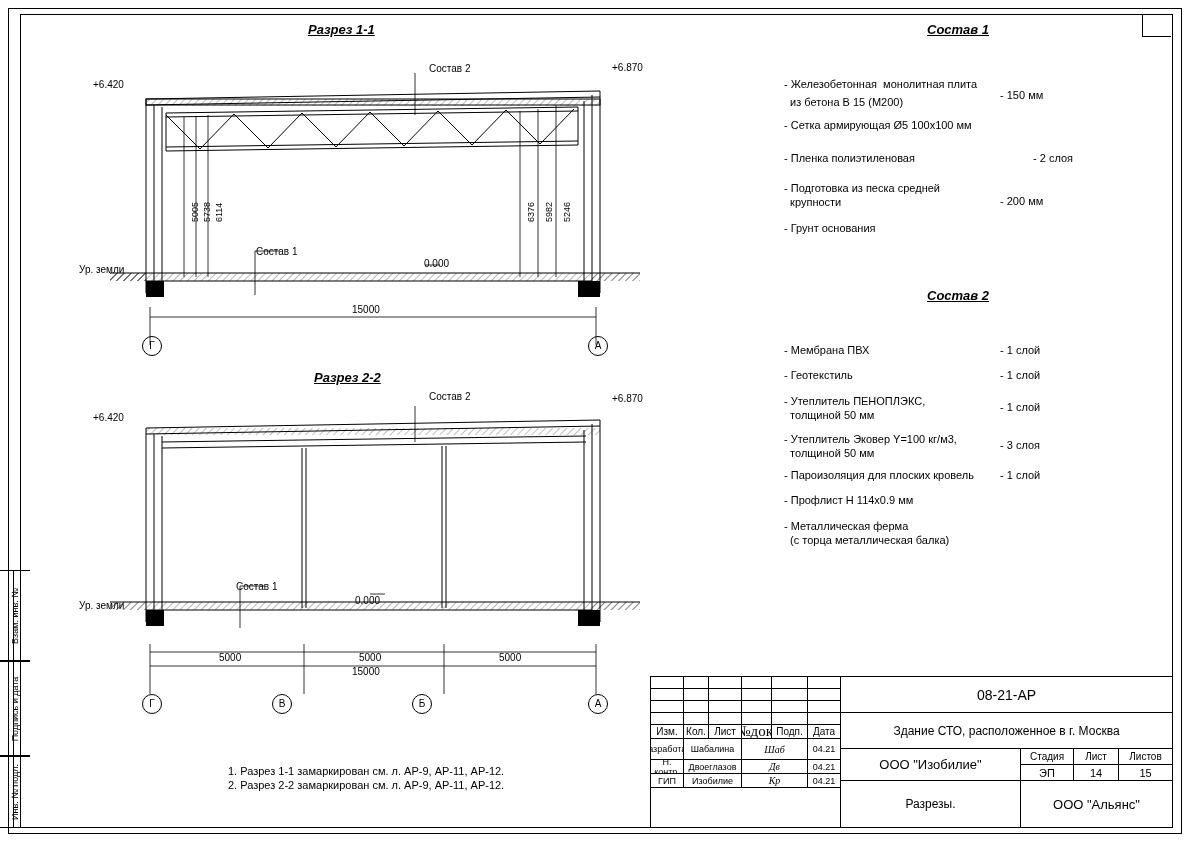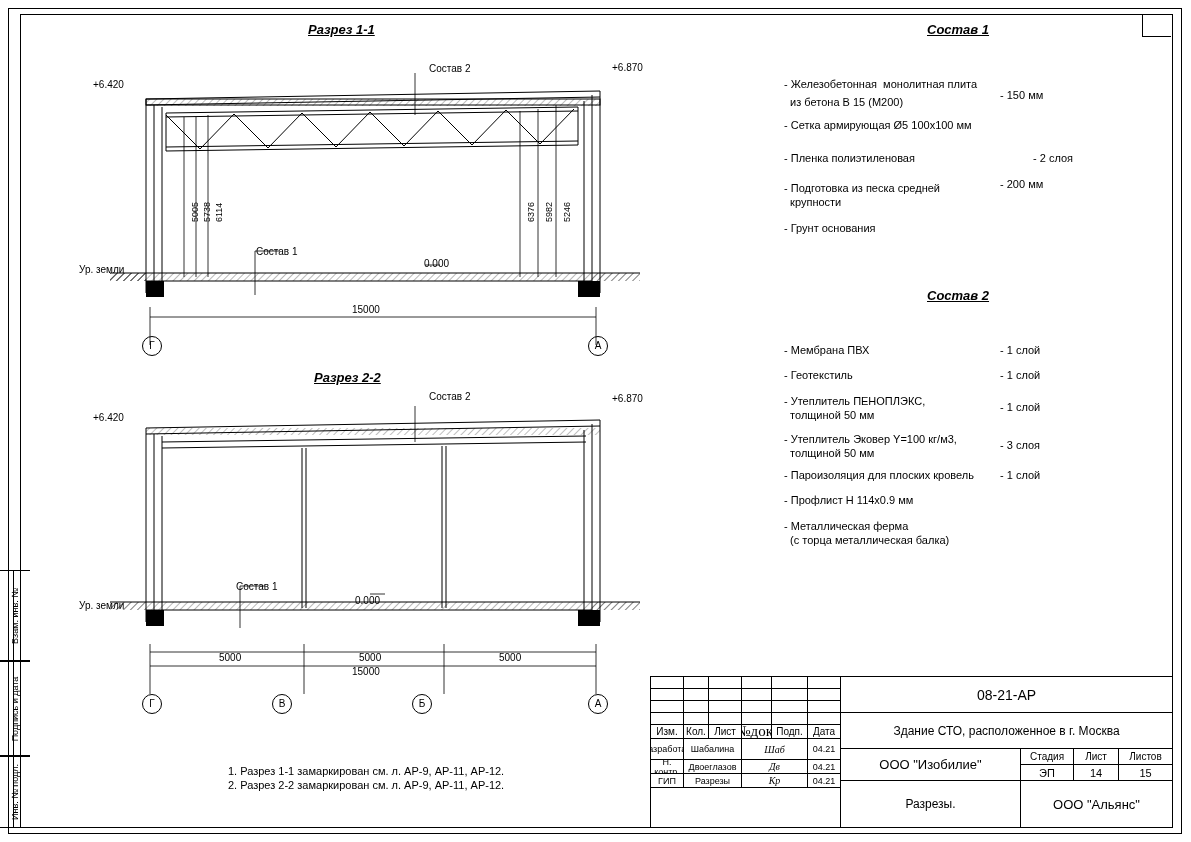--- a/index.html
+++ b/index.html
@@ -236,7 +236,7 @@
   <div class="comp-val" style="left:1000px;top:152px;margin-left:33px;">- 2 слоя</div>
   <div class="comp-item" style="left:784px;top:181px;line-height:14px;">- Подготовка из песка средней
   крупности</div>
-  <div class="comp-val" style="left:1000px;top:178px;text-align:right;">- 200 мм</div>
+  <div class="comp-val" style="left:1000px;top:195px;text-align:right;">- 200 мм</div>
   <div class="comp-item" style="left:784px;top:222px;">- Грунт основания</div>
   <div class="comp-val" style="left:1000px;top:222px;"></div>
 

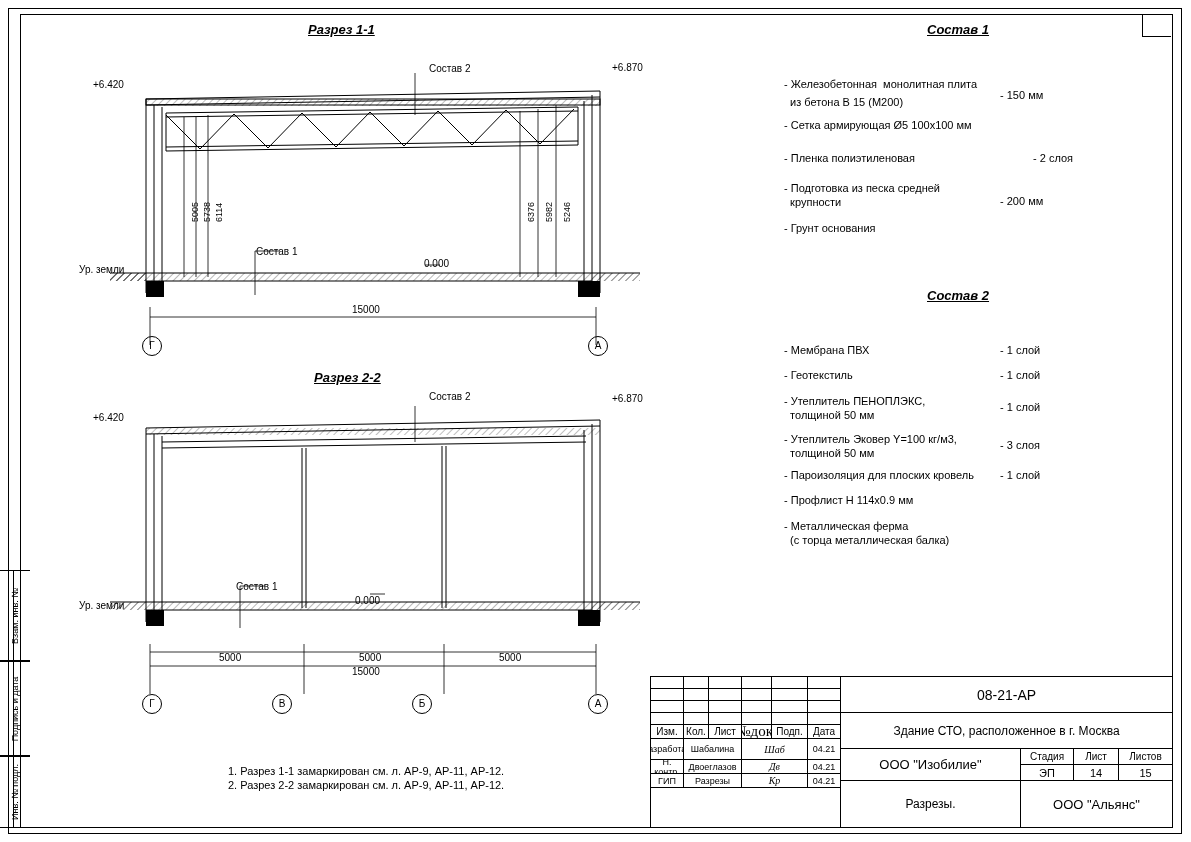--- a/index.html
+++ b/index.html
@@ -307,7 +307,7 @@
     <div class="cell" style="left:157px;top:83px;width:33px;height:14px;font-size:9px;">04.21</div>
 
     <div class="cell" style="left:0;top:97px;width:33px;height:14px;font-size:9px;">ГИП</div>
-    <div class="cell" style="left:33px;top:97px;width:58px;height:14px;font-size:9px;">Разрезы</div>
+    <div class="cell" style="left:33px;top:97px;width:58px;height:14px;font-size:9px;">Изобилие</div>
     <div class="cell sig" style="left:91px;top:97px;width:66px;height:14px;">Кр</div>
     <div class="cell" style="left:157px;top:97px;width:33px;height:14px;font-size:9px;">04.21</div>
 

